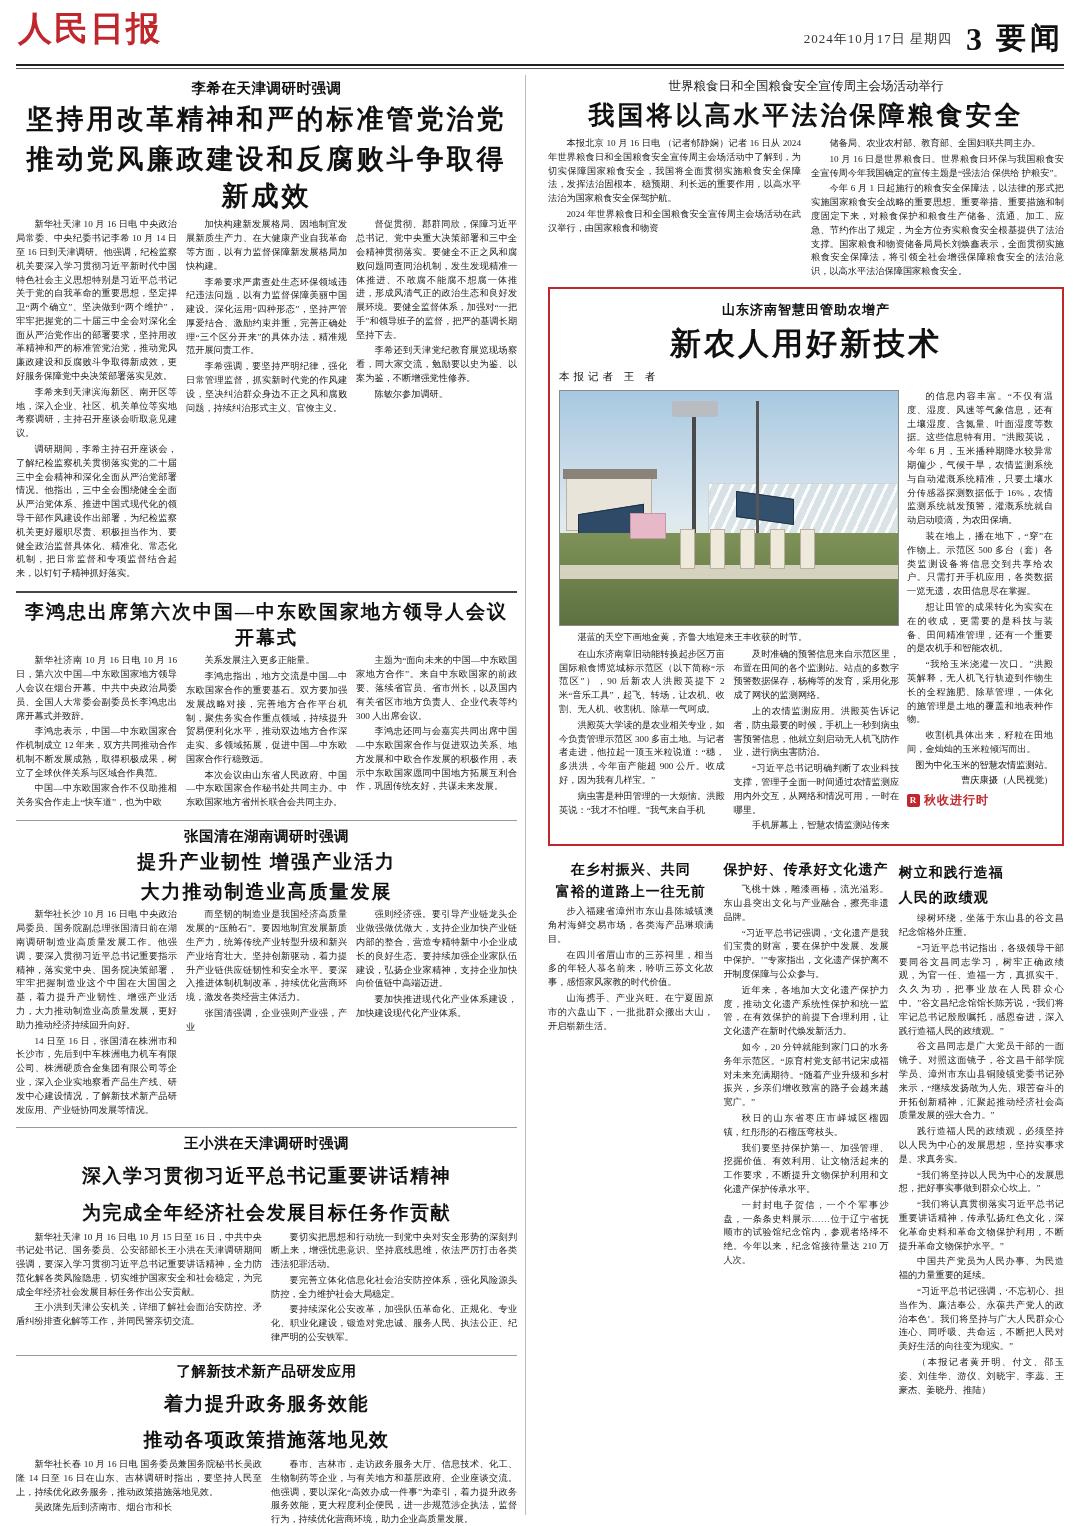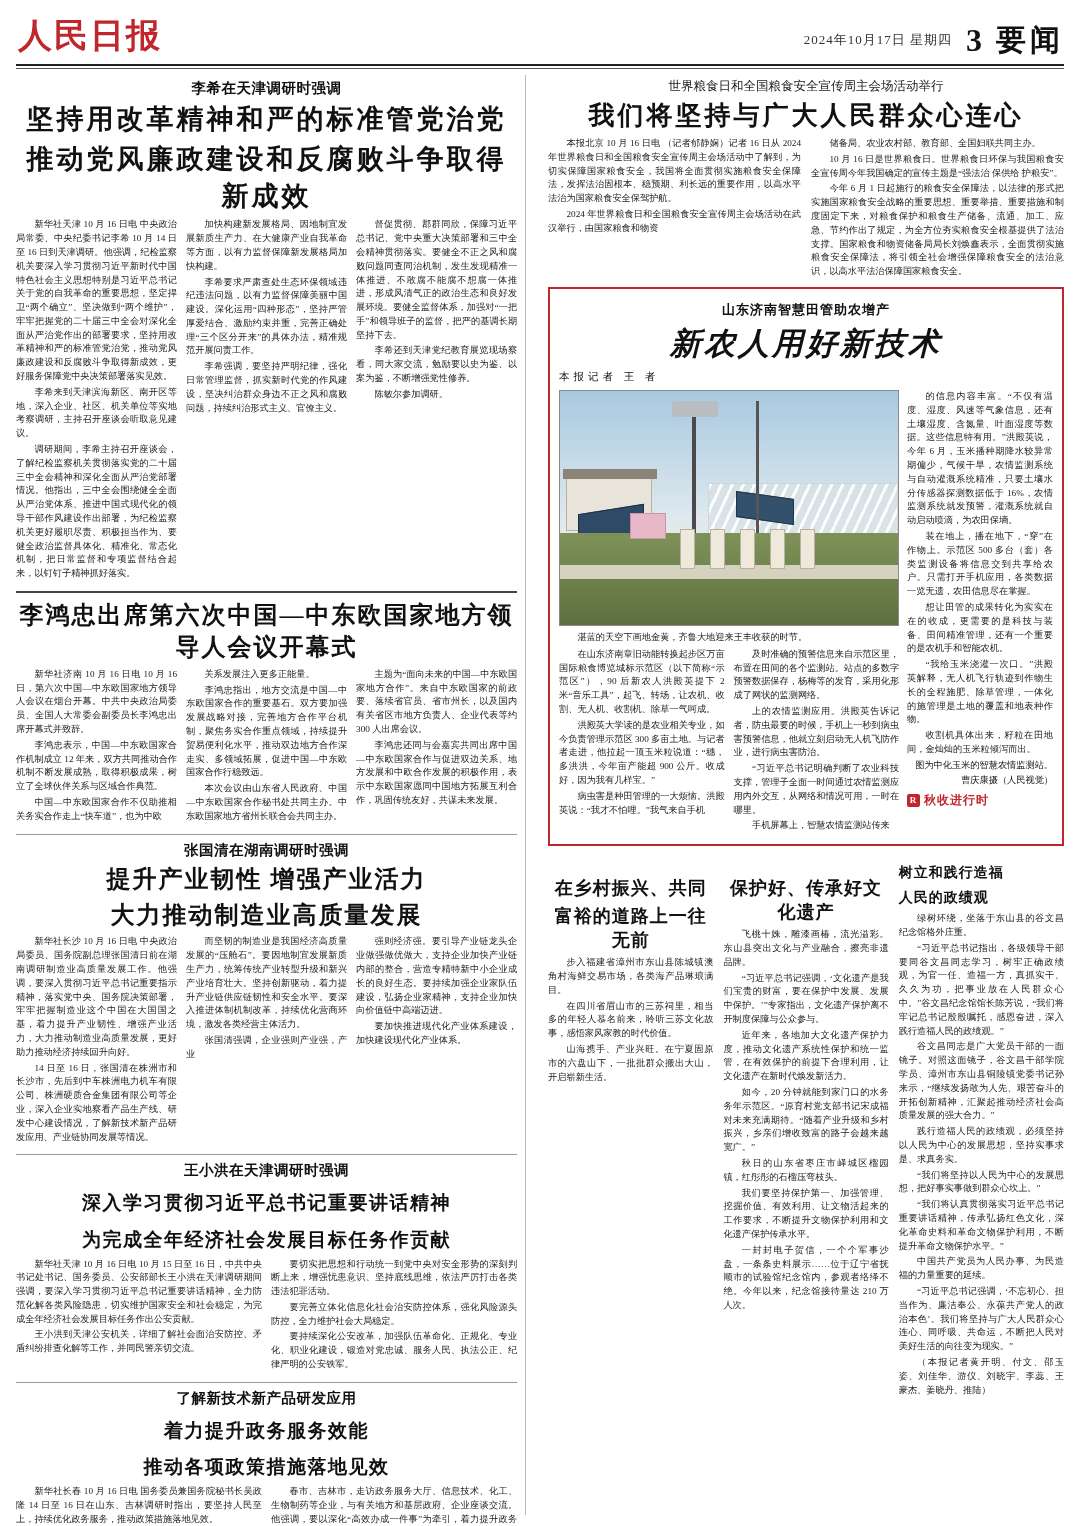--- a/index.html
+++ b/index.html
@@ -14,7 +14,7 @@
   .page { width:1080px; height:1526px; padding:10px 16px 8px 16px; position:relative; }
 
   
-  .masthead { display:flex; align-items:center; justify-content:space-between; height:52px; }
+  .masthead { display:flex; align-items:flex-start; justify-content:space-between; height:52px; }
   .logo {
     font-family:"Liberation Serif", serif;
     font-weight:bold; font-size:34px; letter-spacing:2px;

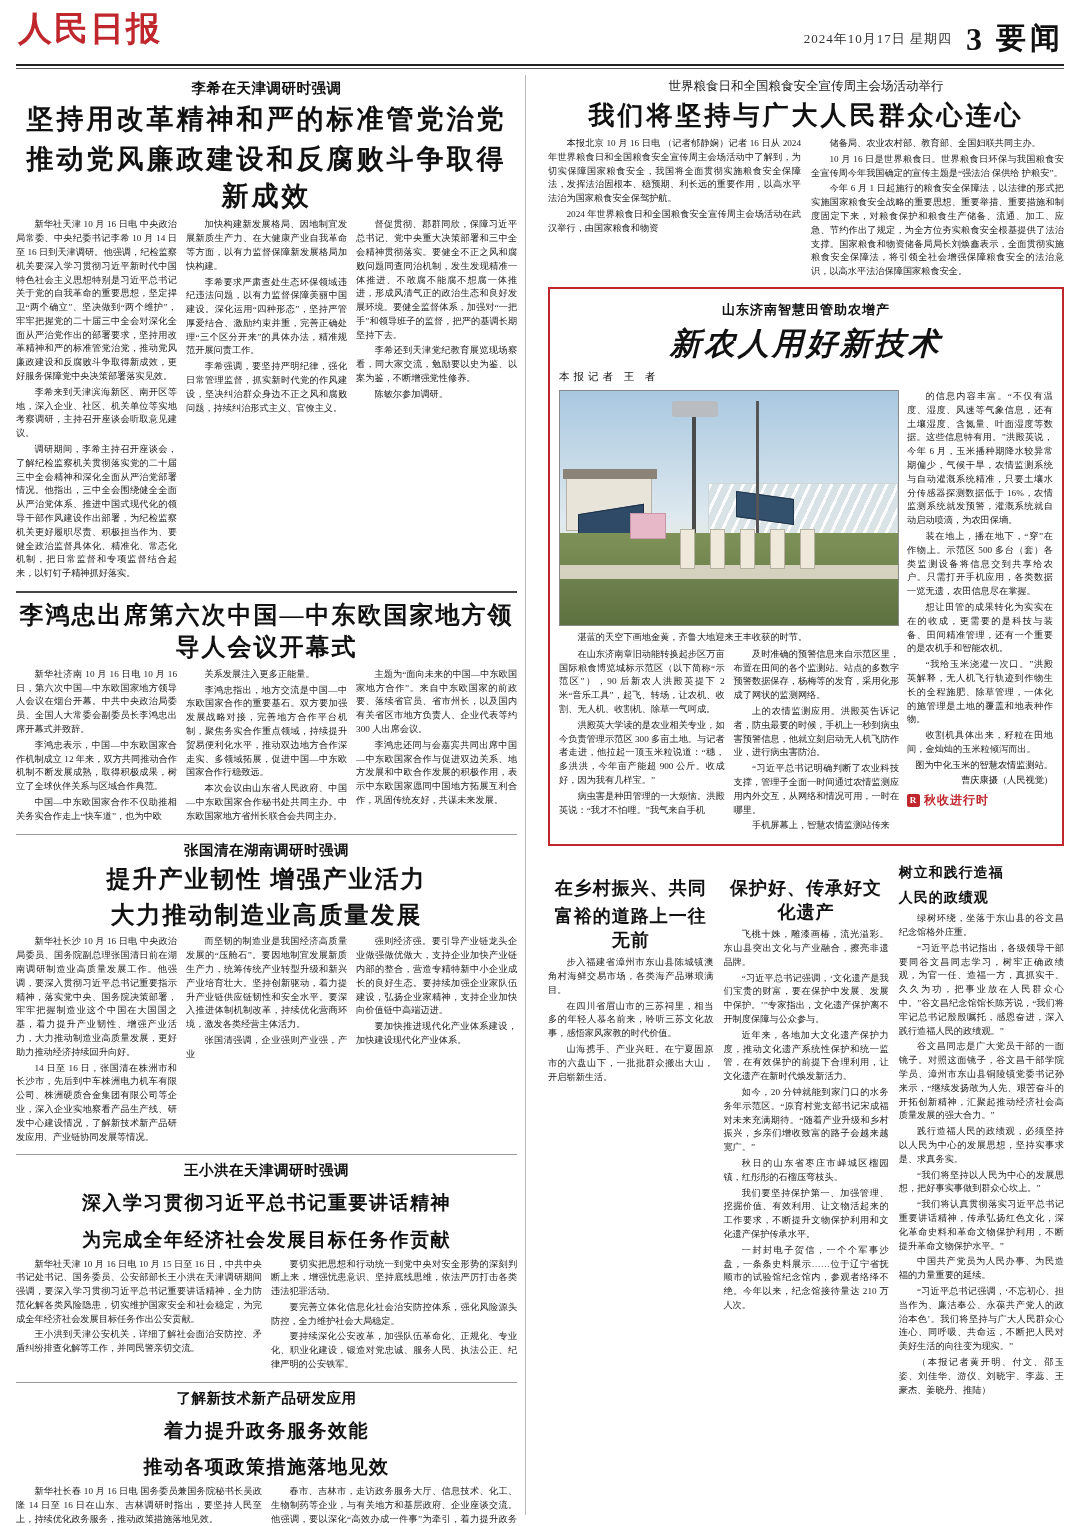--- a/index.html
+++ b/index.html
@@ -230,7 +230,7 @@
 
       <div>
         <div class="kicker-sm">世界粮食日和全国粮食安全宣传周主会场活动举行</div>
-        <div class="hl1" style="font-size:26px">我们将坚持与广大人民群众心连心</div>
+        <div class="hl1" style="font-size:26px">我国将以高水平法治保障粮食安全</div>
         <div class="inner2" style="gap:10px">
           <div class="bt">
             <p>本报北京 10 月 16 日电  （记者郁静娴）记者 16 日从 2024 年世界粮食日和全国粮食安全宣传周主会场活动中了解到，为切实保障国家粮食安全，我国将全面贯彻实施粮食安全保障法，发挥法治固根本、稳预期、利长远的重要作用，以高水平法治为国家粮食安全保驾护航。</p>

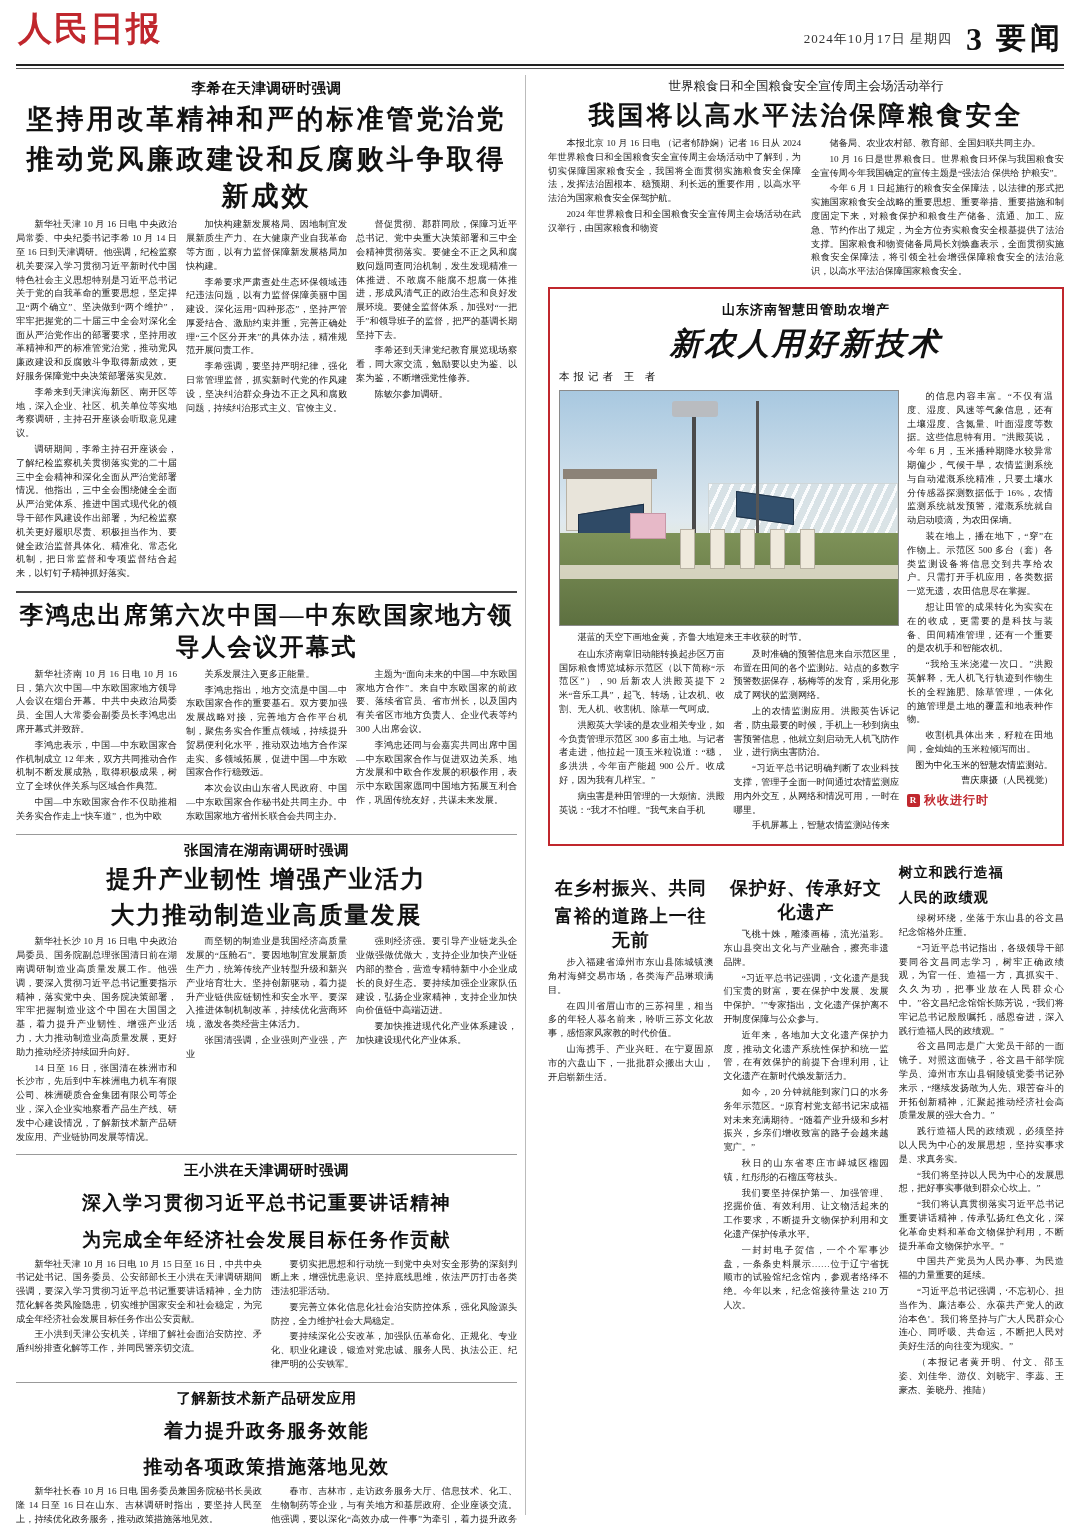--- a/index.html
+++ b/index.html
@@ -62,7 +62,7 @@
     margin:6px 0 8px 0;
   }
   .feat-kicker { text-align:center; font-size:13px; font-weight:bold; color:#111; letter-spacing:1px; margin-bottom:4px; }
-  .feat-title { text-align:center; font-size:31px; font-weight:bold; letter-spacing:3px; margin:2px 0 5px;font-style:italic; }
+  .feat-title { text-align:center; font-size:31px; font-weight:bold; letter-spacing:3px; margin:2px 0 5px; }
   .feat-by { text-align:left; font-size:10.5px; letter-spacing:4px; margin-bottom:6px; }
   .feat-cols { display:flex; gap:8px; }
   .feat-colA { width:340px; }

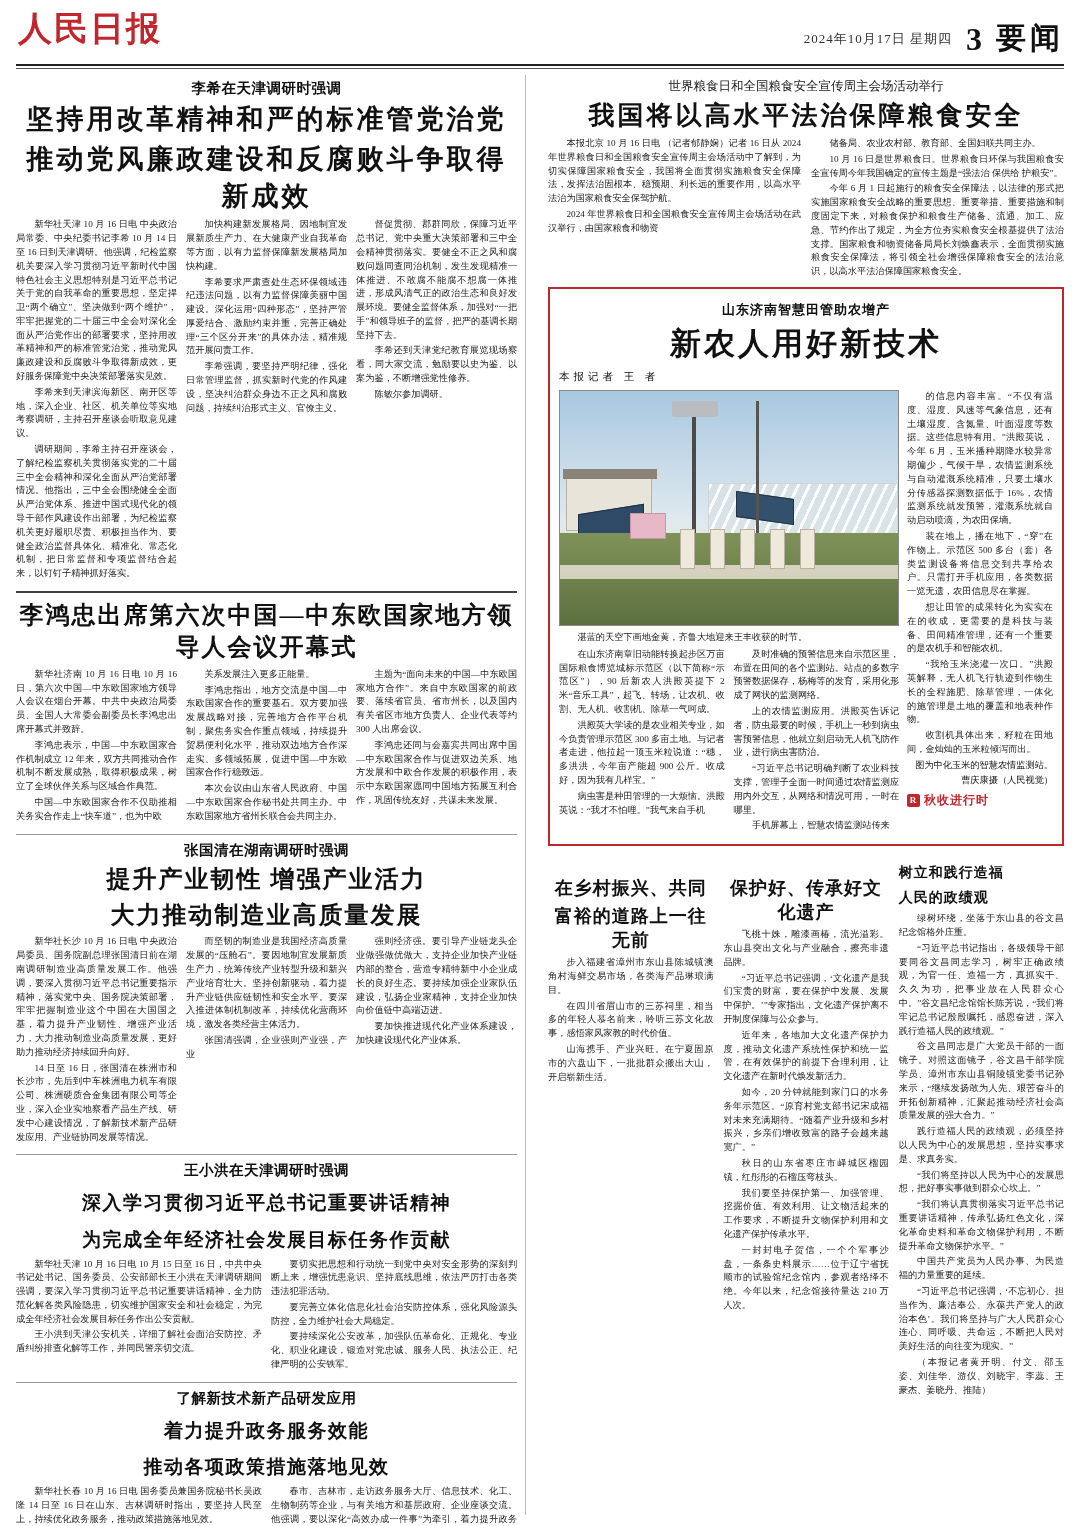--- a/index.html
+++ b/index.html
@@ -40,7 +40,7 @@
   .kicker { text-align:center; font-size:14.5px; font-weight:bold; letter-spacing:.5px; margin:4px 0 3px; }
   .kicker-sm { text-align:center; font-size:12.5px; margin:3px 0; color:#222; }
   .hl1 { text-align:center; font-weight:bold; font-size:27px; letter-spacing:3px; line-height:1.35; margin:2px 0 4px; }
-  .hl2 { text-align:center; font-weight:bold; font-size:24px; letter-spacing:2px; line-height:1.35; margin:2px 0 4px; }
+  .hl2 { text-align:center; font-weight:bold; font-size:19px; letter-spacing:2px; line-height:1.35; margin:2px 0 4px; }
   .hl3 { text-align:center; font-weight:bold; font-size:19px; letter-spacing:1.5px; line-height:1.4; margin:10px 0 4px; }
 
   .hr-sep { border-top:1px solid #999; margin:8px 0 6px; }

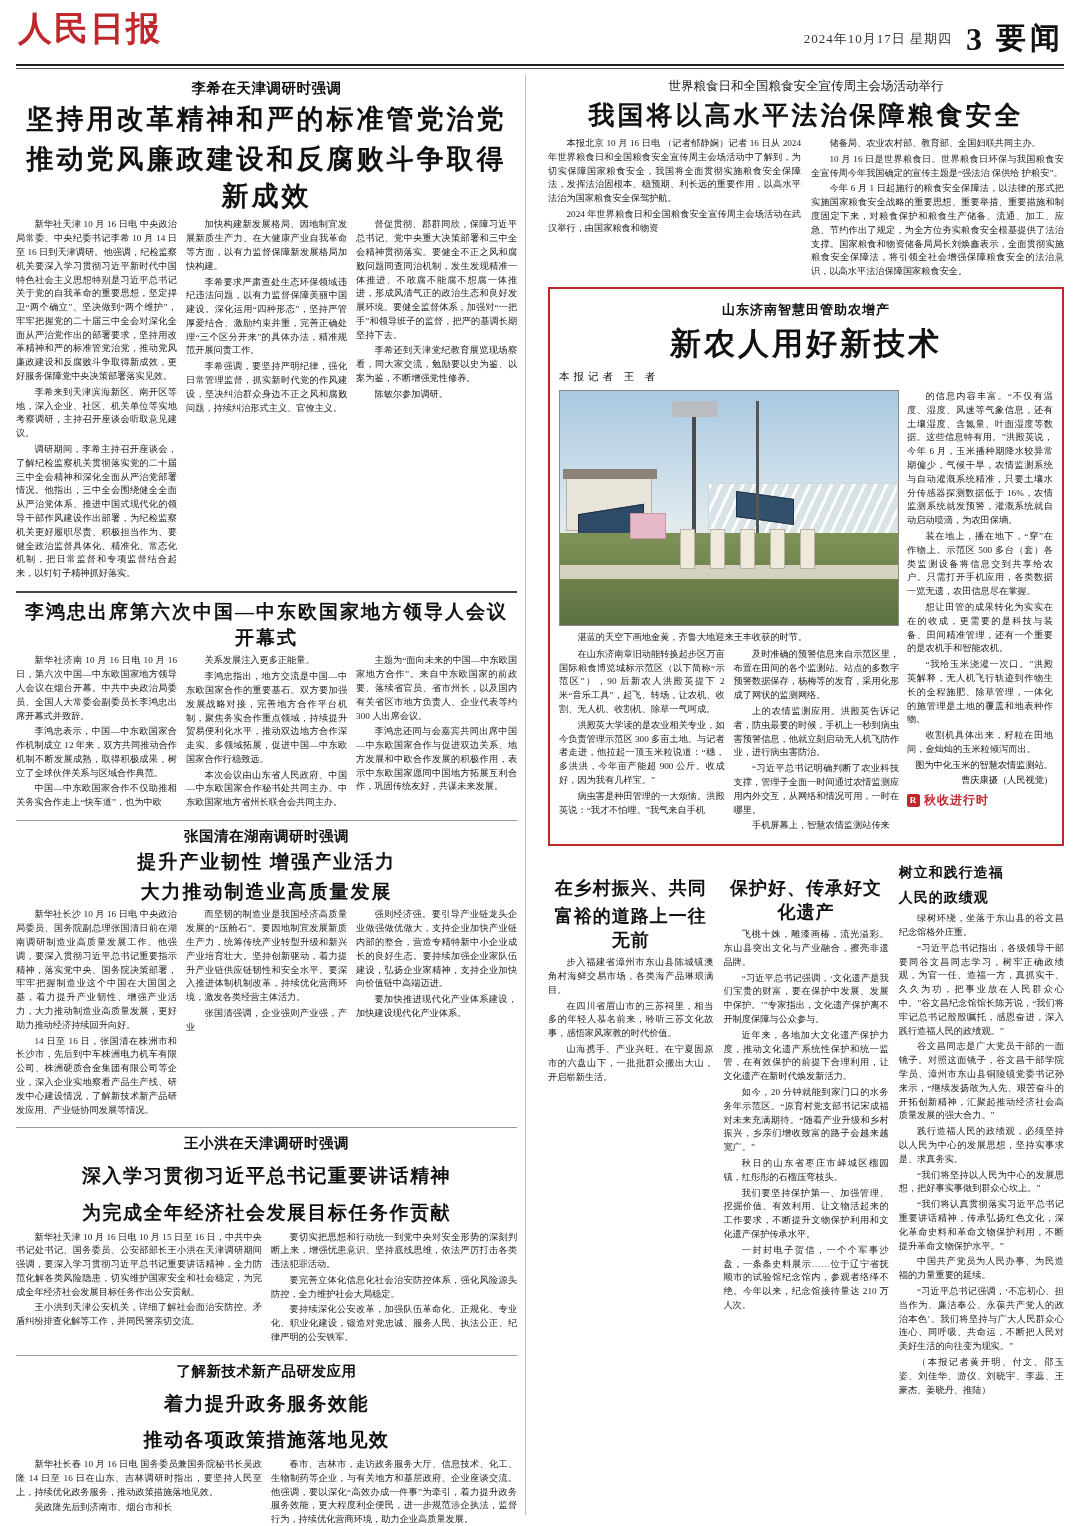--- a/index.html
+++ b/index.html
@@ -97,7 +97,7 @@
   }
   .tag-red .sq { display:inline-block; width:13px; height:13px; background:#c0272d; color:#fff; font-size:9px; line-height:13px; text-align:center; border-radius:2px; }
 
-  .small-head { text-align:center; font-size:18px; font-weight:bold; letter-spacing:1px; margin:22px 0 4px; }
+  .small-head { text-align:center; font-size:14px; font-weight:bold; letter-spacing:1px; margin:7px 0 4px; }
   .small-head-l { font-size:14px; font-weight:bold; letter-spacing:1px; margin:8px 0 4px; line-height:1.5; }
 </style>
 </head>

